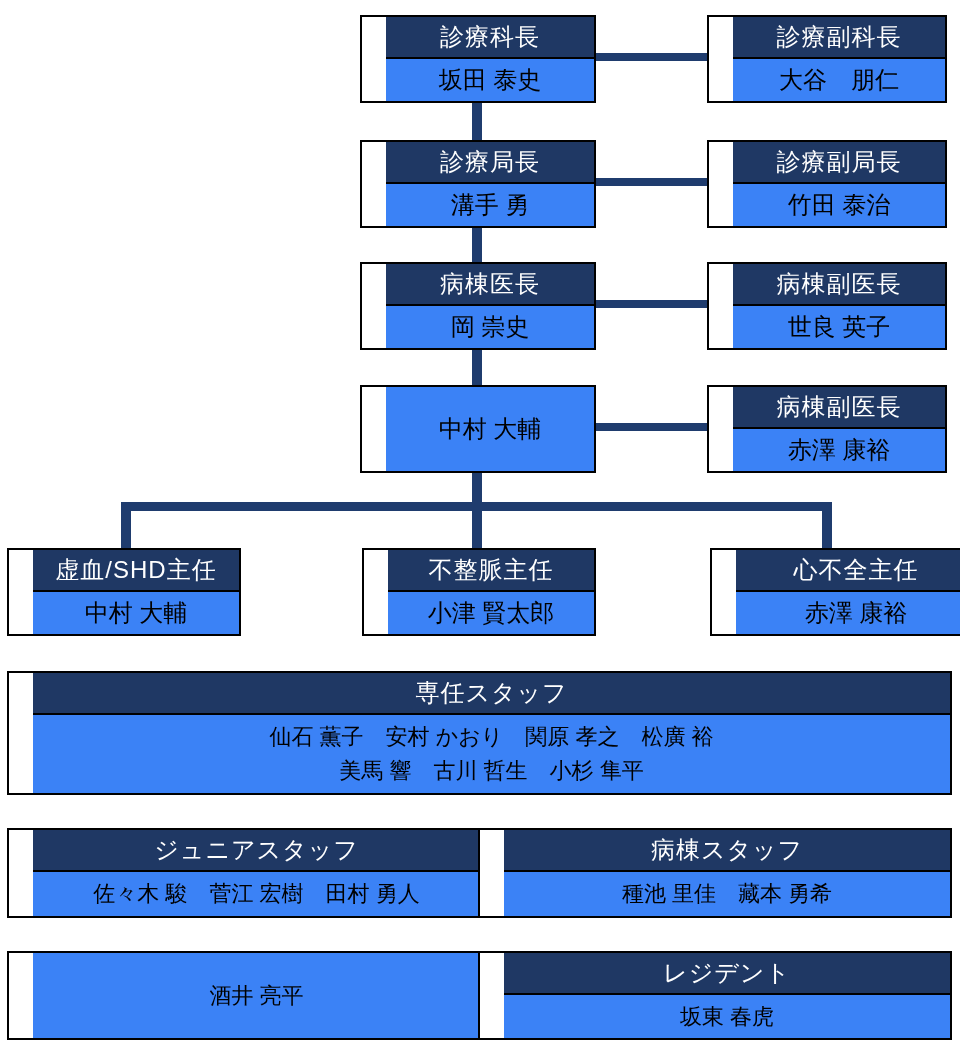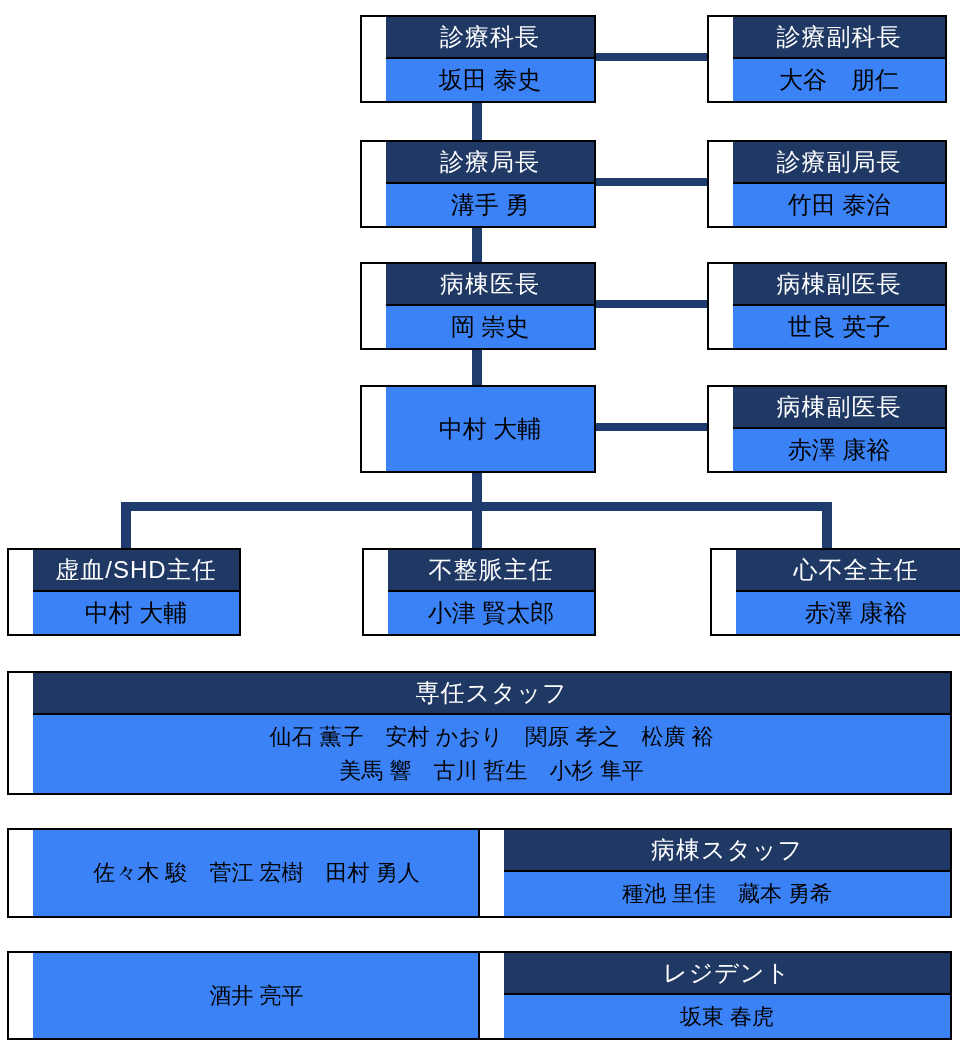--- a/index.html
+++ b/index.html
@@ -112,6 +112,7 @@
   </div>
 
   <div class="box" style="left:7px;top:828px;width:475px;height:90px">
+    <div class="hd">ジュニアスタッフ</div>
     <div class="bd">
         <div class="line">佐々木 駿　菅江 宏樹　田村 勇人</div>
       </div>

